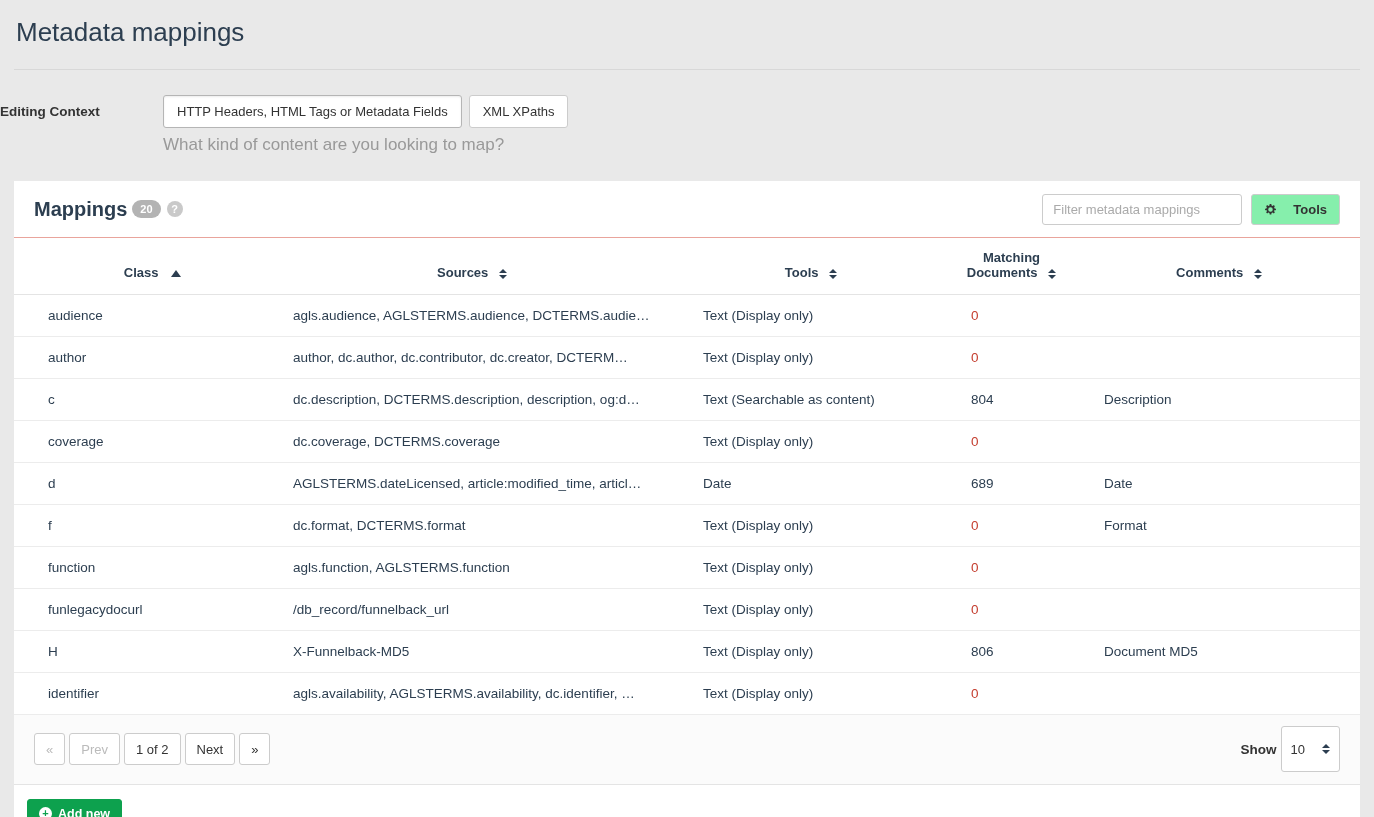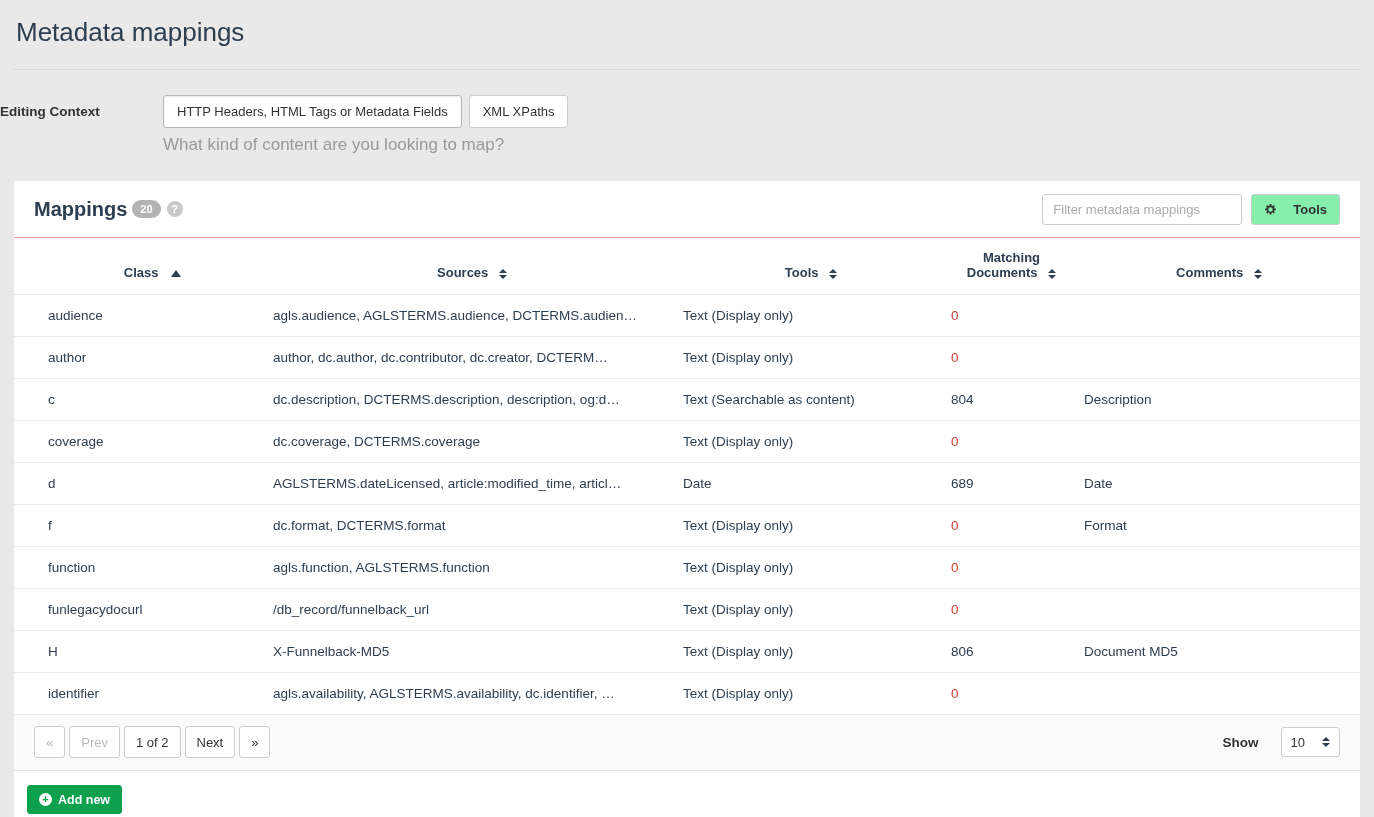--- a/index.html
+++ b/index.html
@@ -39,7 +39,7 @@
   th:nth-child(2){width:410px}
   th:nth-child(3){width:268px}
   th:nth-child(4){width:133px}
-  td{font-size:13.5px;color:var(--title,#2c3e50);padding:13px 6px;border-bottom:1px solid #ececec;white-space:nowrap;overflow:hidden;text-overflow:ellipsis}
+  td{font-size:13.5px;color:var(--title,#2c3e50);padding:13px 26px;border-bottom:1px solid #ececec;white-space:nowrap;overflow:hidden;text-overflow:ellipsis}
   td.zero{color:var(--zero-red,#c43d2e)}
   tbody tr{cursor:pointer}
 

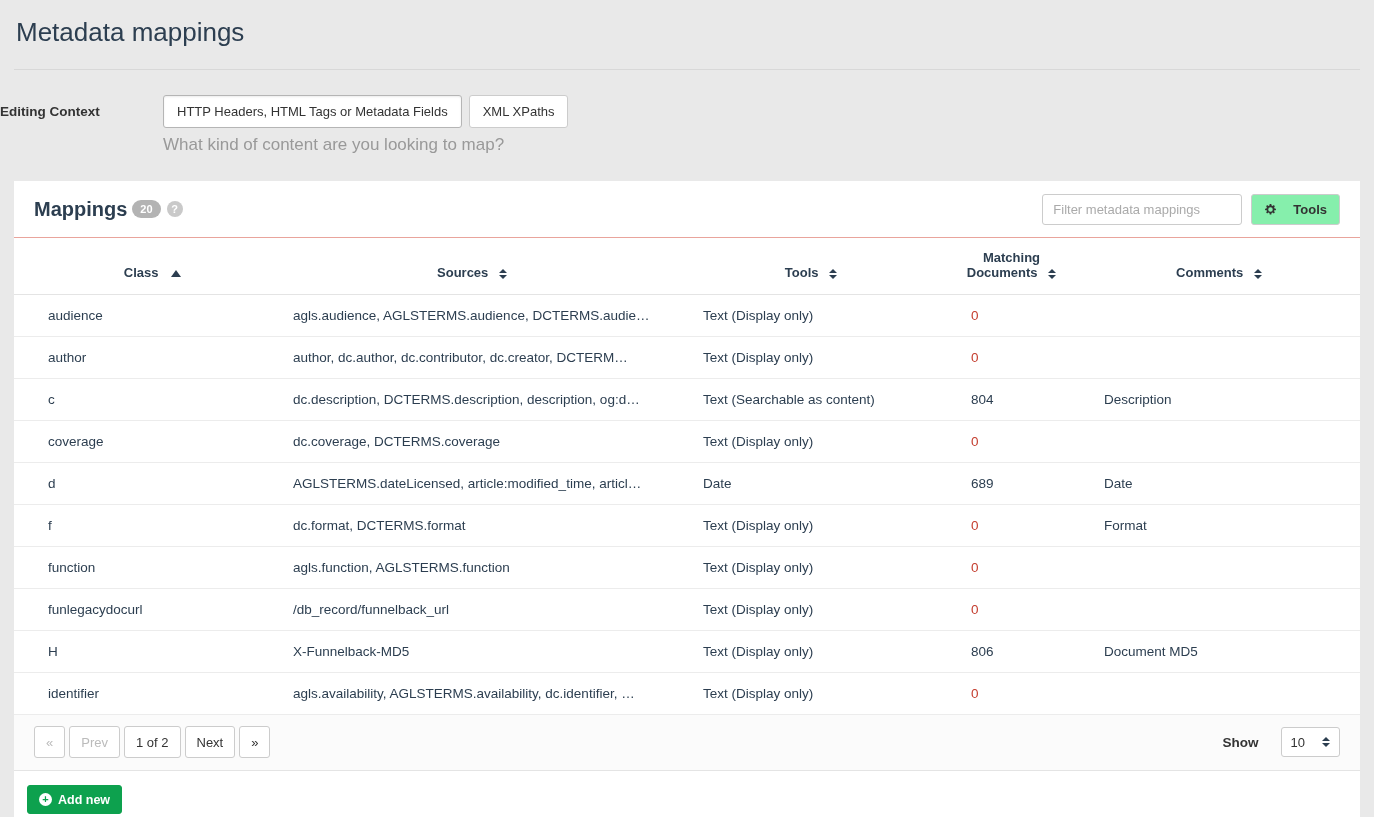--- a/index.html
+++ b/index.html
@@ -54,7 +54,7 @@
   .pg-btn,.pg-status{background:#fff;border:1px solid #ccc;border-radius:3px;padding:0 11px;height:32px;display:inline-flex;align-items:center;font-size:13px;color:#333;font-family:inherit;cursor:pointer}
   .pg-status{cursor:default}
   .pg-btn.disabled{color:#bbb;cursor:default}
-  .pg-right{display:flex;align-items:center;gap:22px}
+  .pg-right{display:flex;align-items:center;gap:4px}
   .show-label{font-size:13.5px;font-weight:700;color:#333}
   .show-select{display:inline-flex;align-items:center;gap:10px;background:#fff;border:1px solid #ccc;border-radius:3px;height:30px;padding:0 9px;font-size:13px;color:#333;cursor:pointer}
 

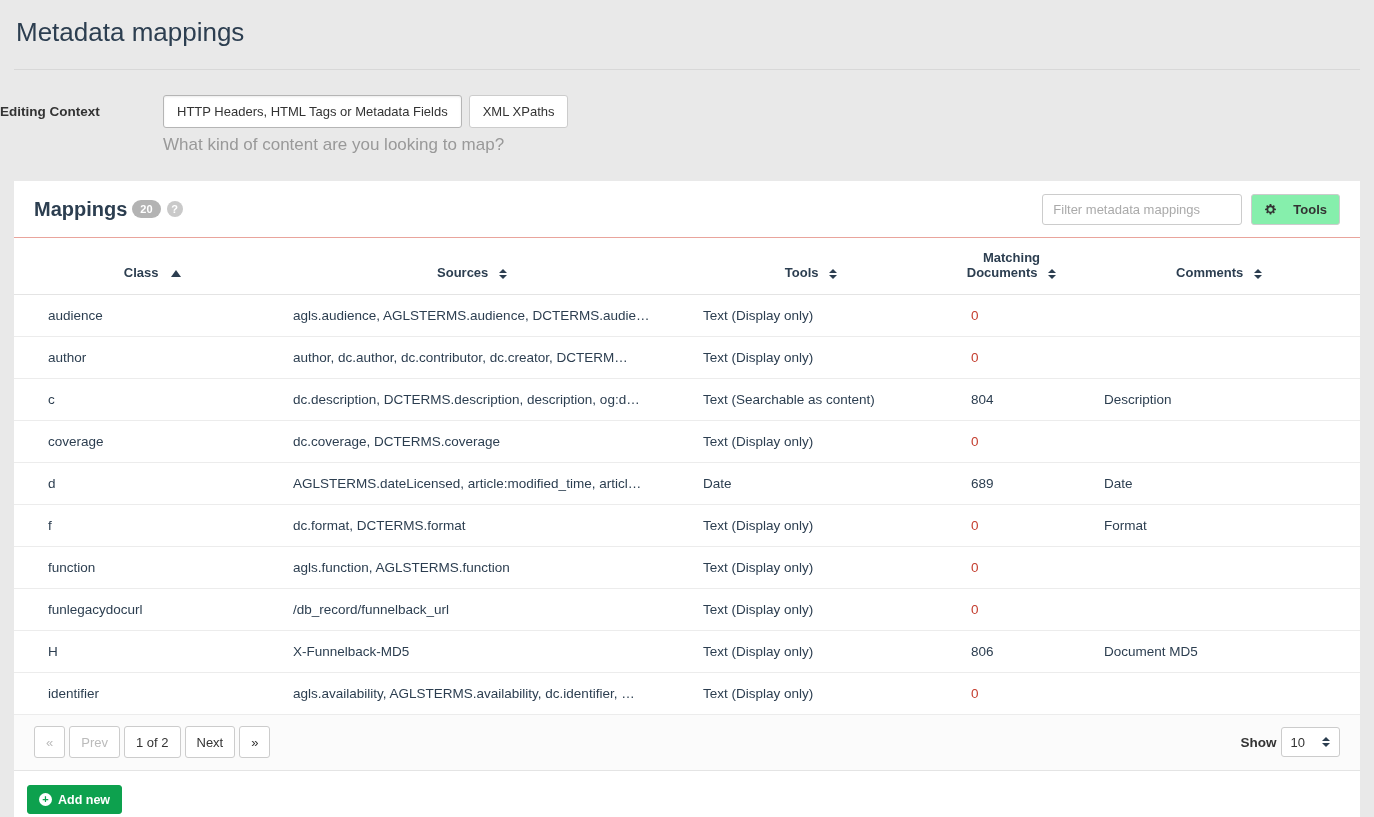--- a/index.html
+++ b/index.html
@@ -56,7 +56,7 @@
   .pg-btn.disabled{color:#bbb;cursor:default}
   .pg-right{display:flex;align-items:center;gap:4px}
   .show-label{font-size:13.5px;font-weight:700;color:#333}
-  .show-select{display:inline-flex;align-items:center;gap:10px;background:#fff;border:1px solid #ccc;border-radius:3px;height:30px;padding:0 9px;font-size:13px;color:#333;cursor:pointer}
+  .show-select{display:inline-flex;align-items:center;gap:10px;background:#fff;border:1px solid #ccc;border-radius:3px;height:46px;padding:0 9px;font-size:13px;color:#333;cursor:pointer}
 
   .card-footer{border-top:1px solid #e4e4e4;padding:14px 13px;background:#fff}
   .add-btn{display:inline-flex;align-items:center;gap:6px;background:var(--green,#0da14e);border:1px solid var(--green,#0da14e);border-radius:3px;color:#fff;font-weight:700;font-size:12.5px;height:29px;padding:0 11px;font-family:inherit;cursor:pointer}

